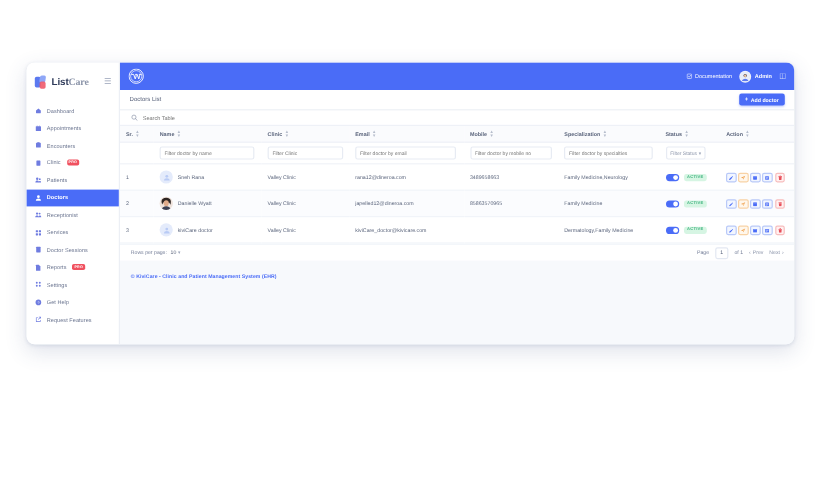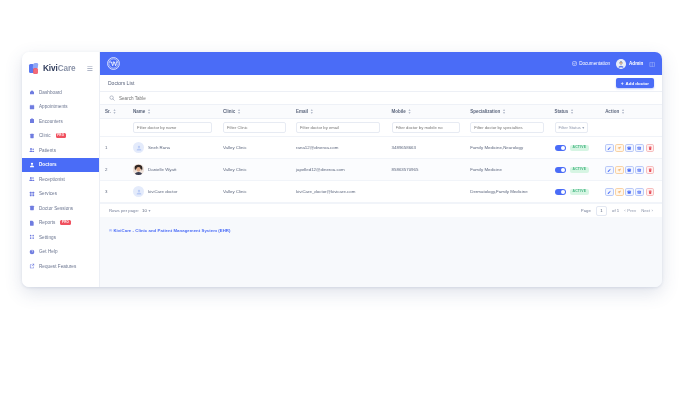--- a/index.html
+++ b/index.html
@@ -218,7 +218,7 @@
           <i class="bm2"></i>
           <i class="bm3"></i>
       </span>
-      <span class="brand-text"><span class="k">Kivi</span><span class="c">Care</span></span>
+      <span class="brand-text"><span class="k">List</span><span class="c">Care</span></span>
       <span class="ham">☰</span>
     </div>
 

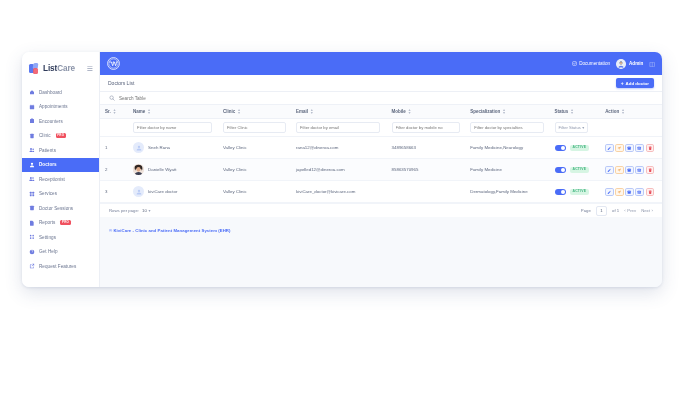--- a/index.html
+++ b/index.html
@@ -42,7 +42,7 @@
   .bm3 { left: 3.5px; top: 5.5px; width: 5.5px; height: 5.5px; background: #f05a6a; opacity:.9; }
   .brand-text { font-size: 8.2px; font-weight: 700; color: #2e3a59; letter-spacing: -.1px; }
   .brand-text .k { color: #2e3a59; }
-  .brand-text .c { color: #8a93a8; font-weight: 600; }
+  .brand-text .c { color: #8a93a8; font-weight: 600; font-family: Liberation Serif, serif; }
   .ham { margin-left: auto; color: #9aa3b8; font-size: 7px; line-height: 1; }
 
   .nav { margin-top: 6px; display: flex; flex-direction: column; }

